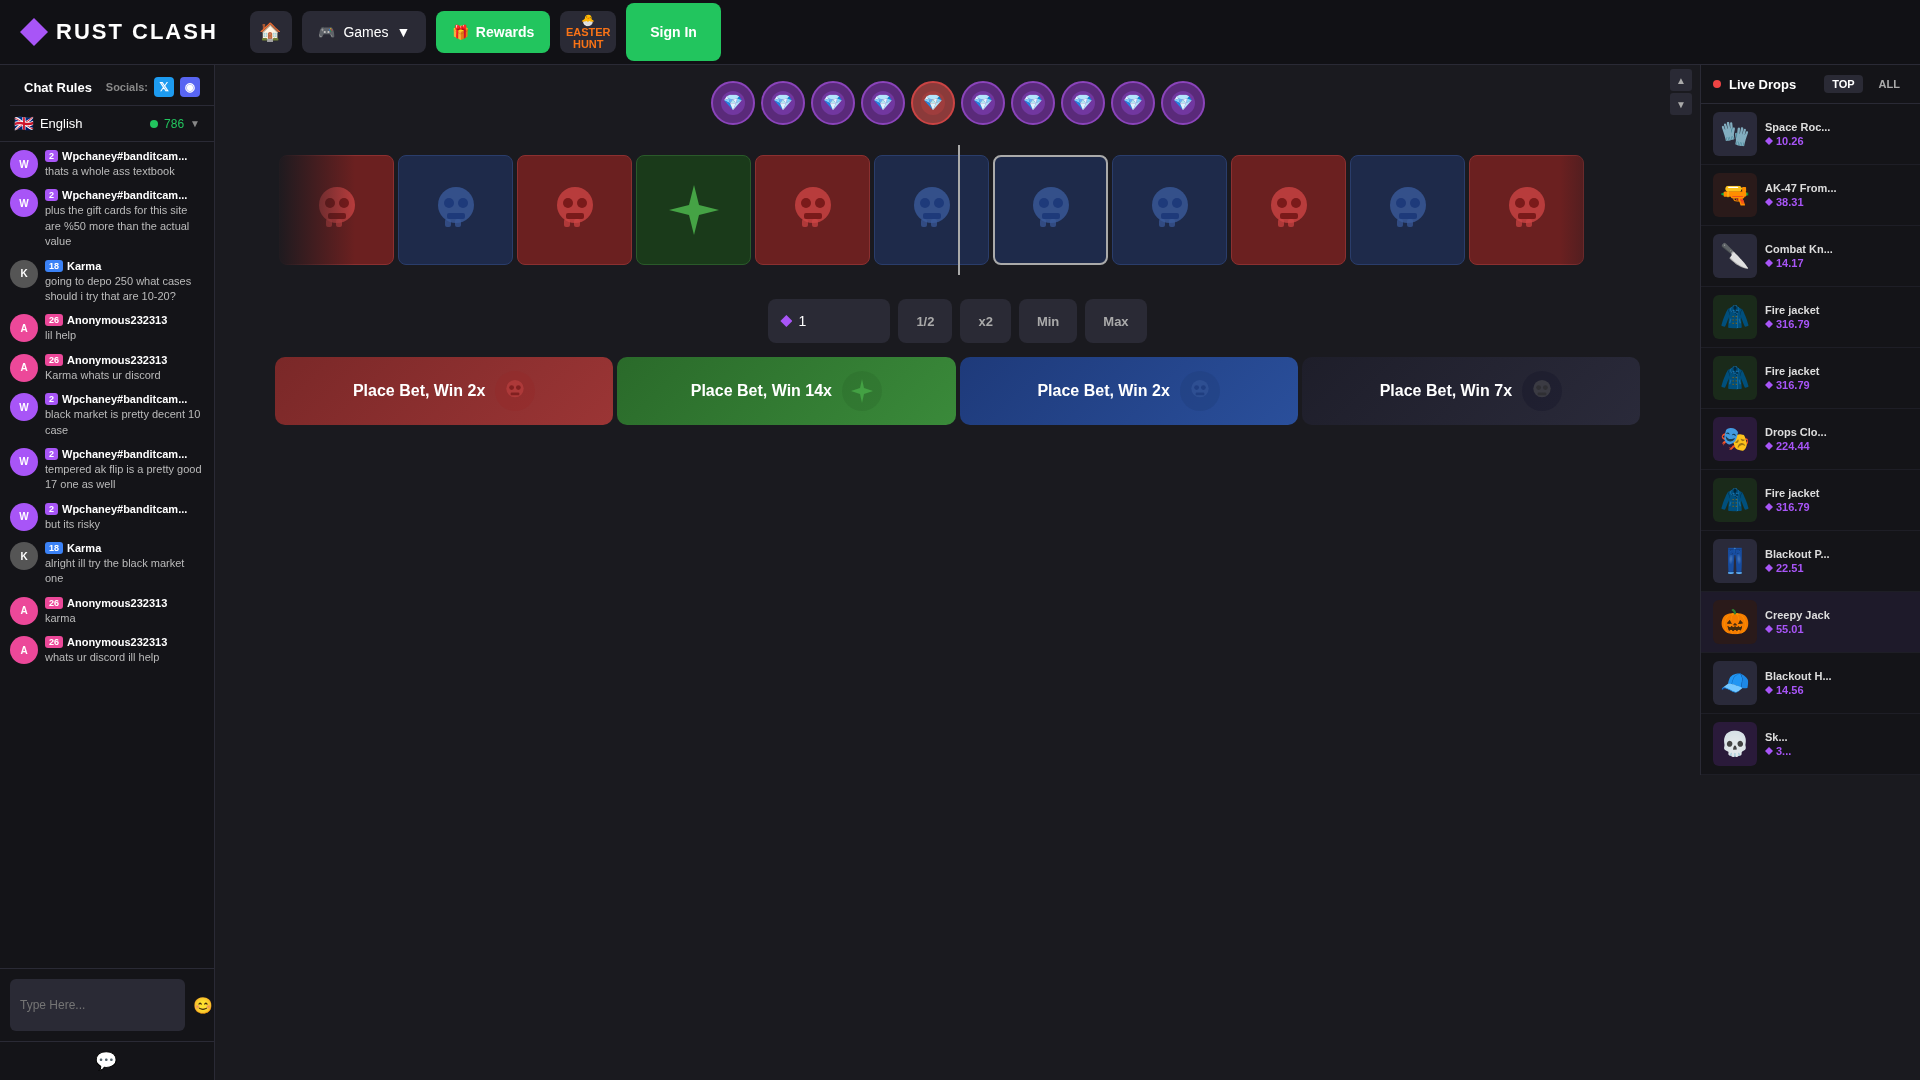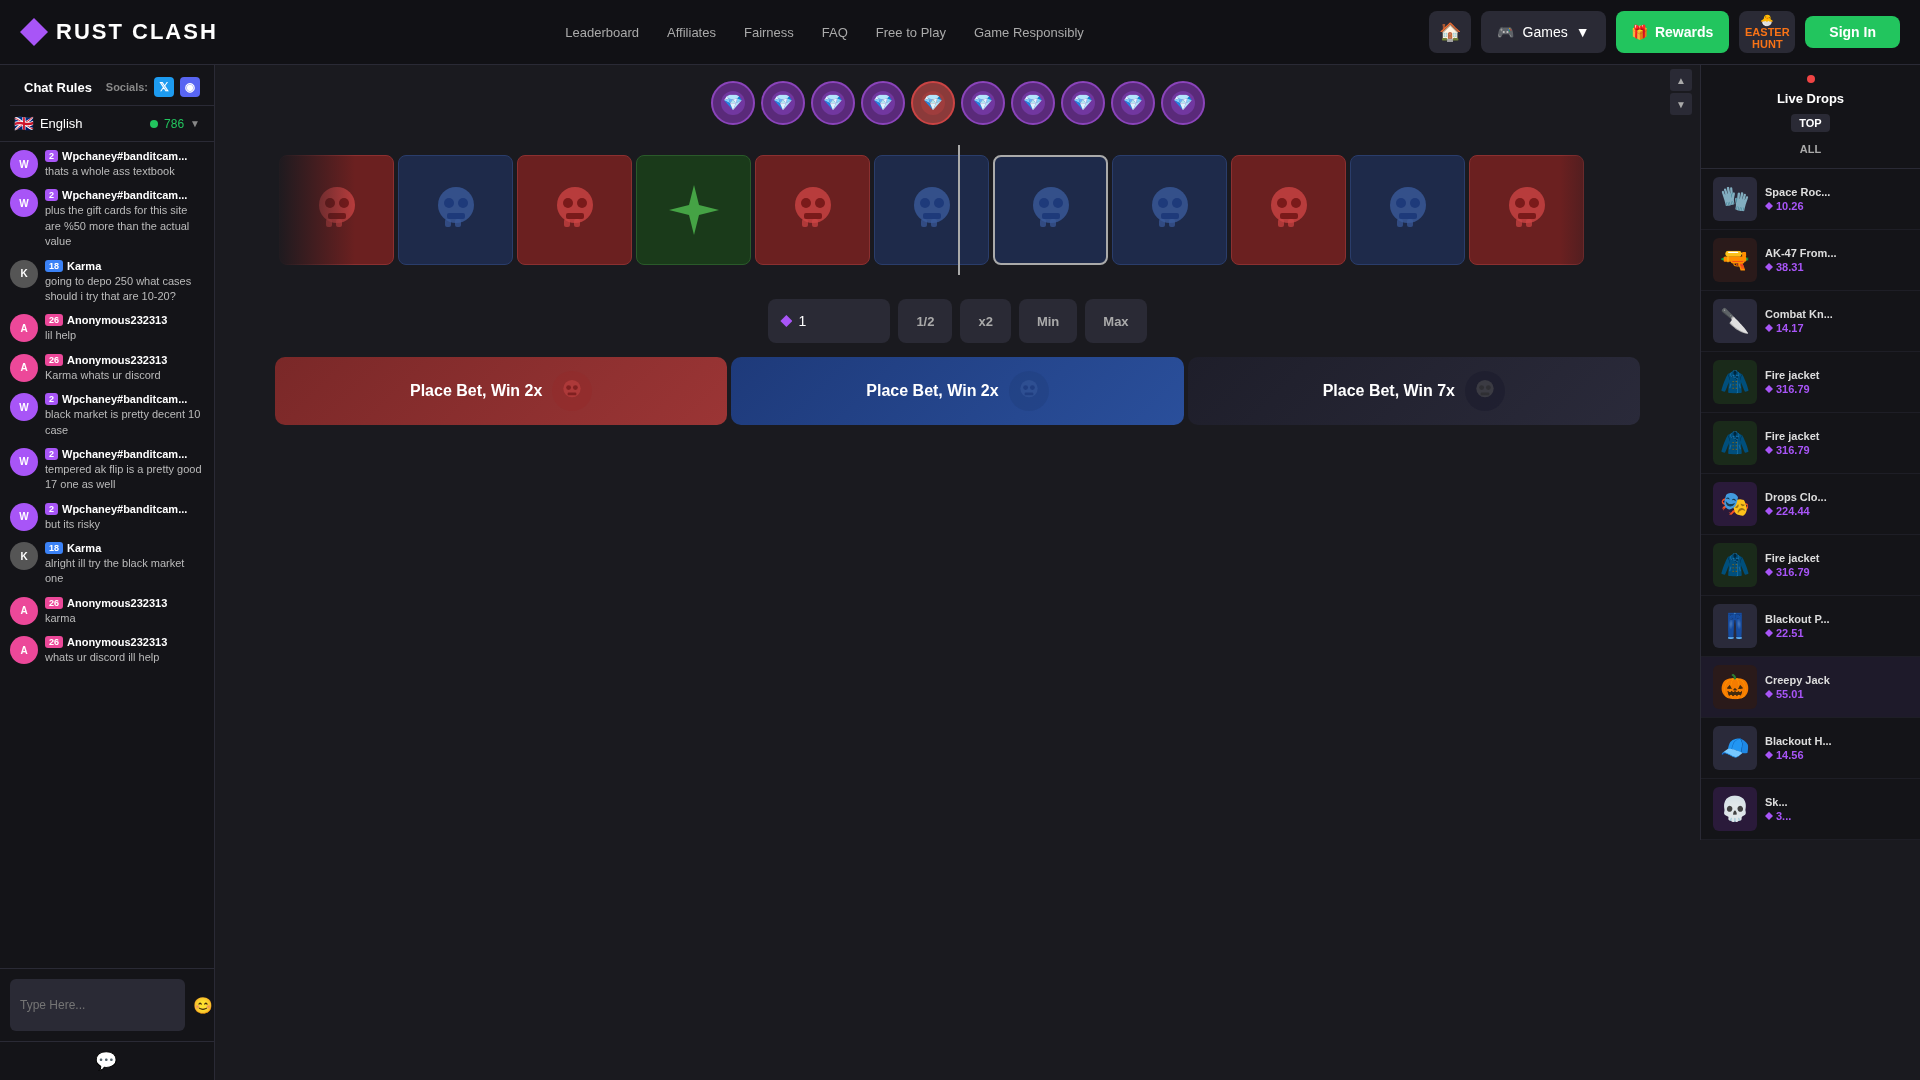--- a/index.html
+++ b/index.html
@@ -569,14 +569,6 @@
     <div class="logo-diamond"></div>
     <span>RUST CLASH</span>
   </div>
-  <nav class="nav-links">
-    <a>Leaderboard</a>
-    <a>Affiliates</a>
-    <a>Fairness</a>
-    <a>FAQ</a>
-    <a>Free to Play</a>
-    <a>Game Responsibly</a>
-  </nav>
   <div class="nav-buttons">
     <button class="btn-home">🏠</button>
     <button class="btn-games">

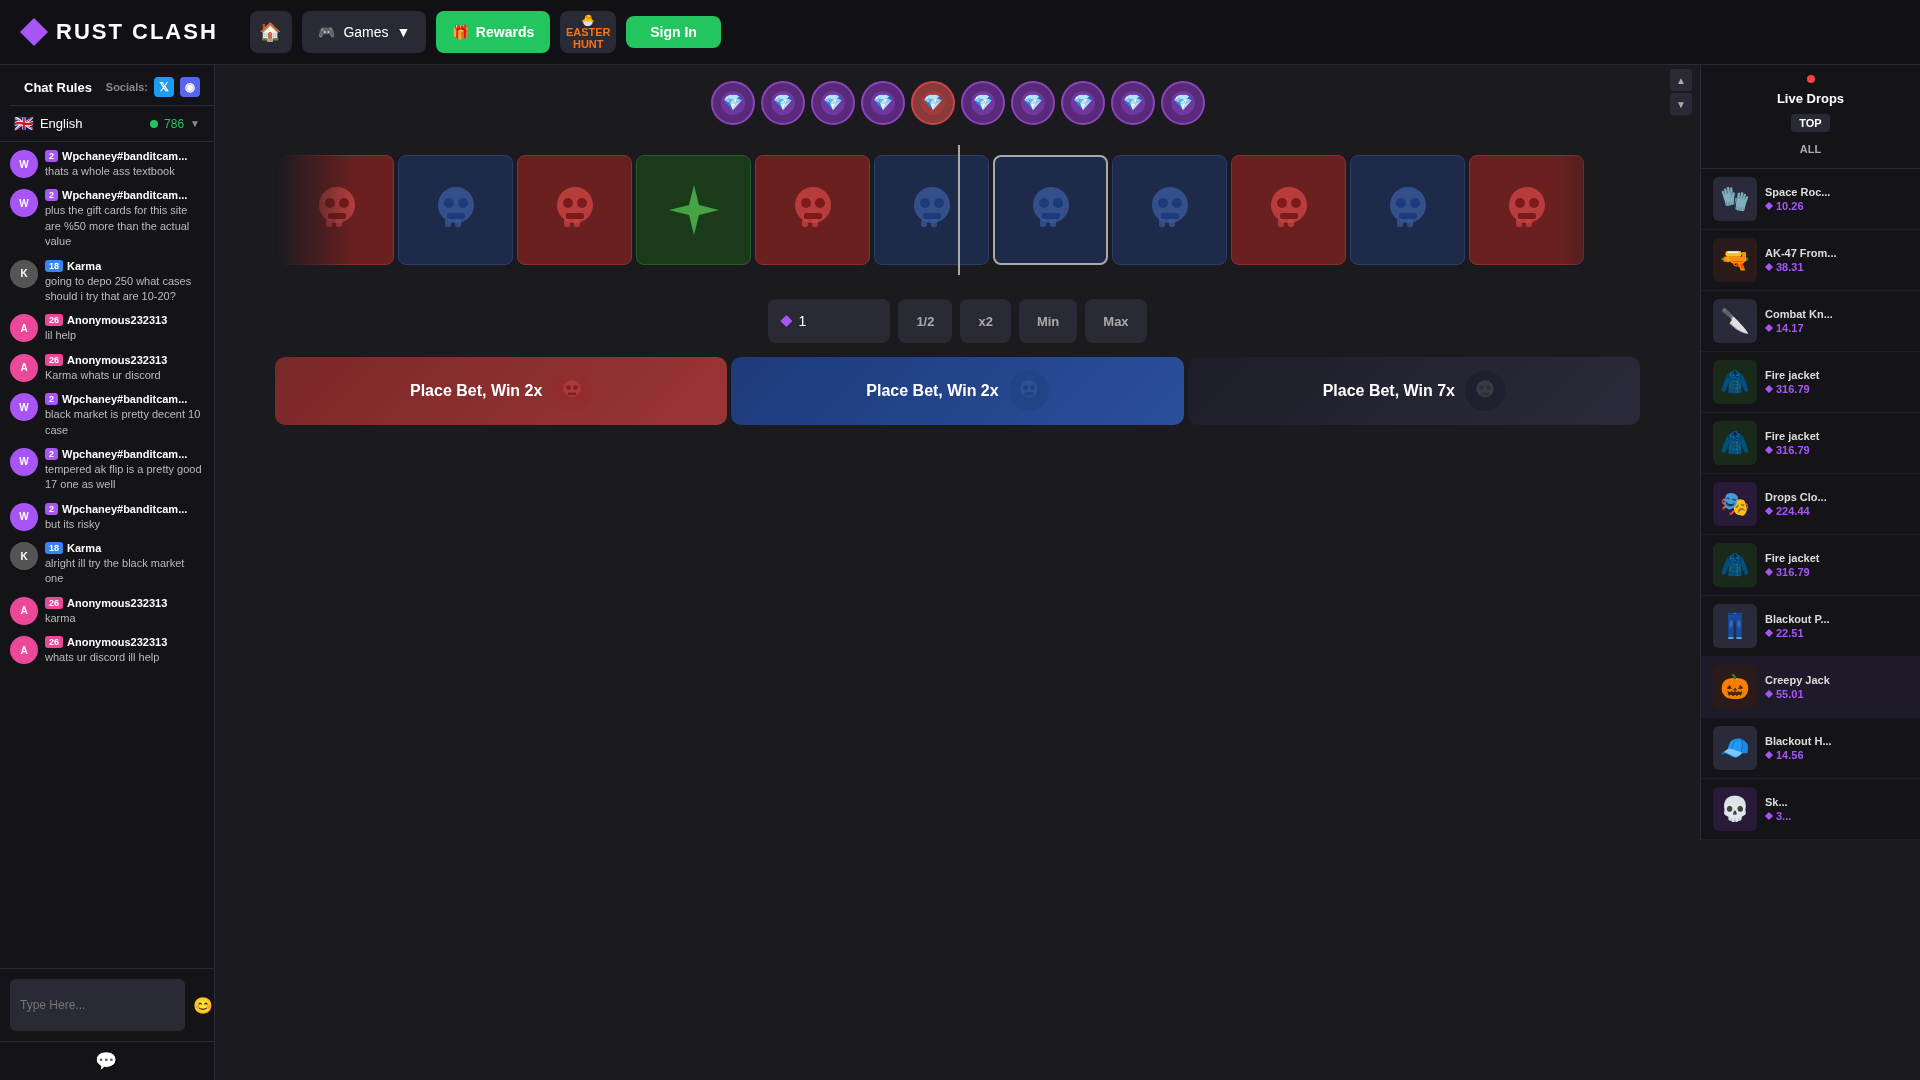--- a/index.html
+++ b/index.html
@@ -118,7 +118,7 @@
       background: #22c55e;
       border: none;
       border-radius: 8px;
-      height: 32px;
+      height: 58px;
       padding: 0 24px;
       cursor: pointer;
       color: #fff;

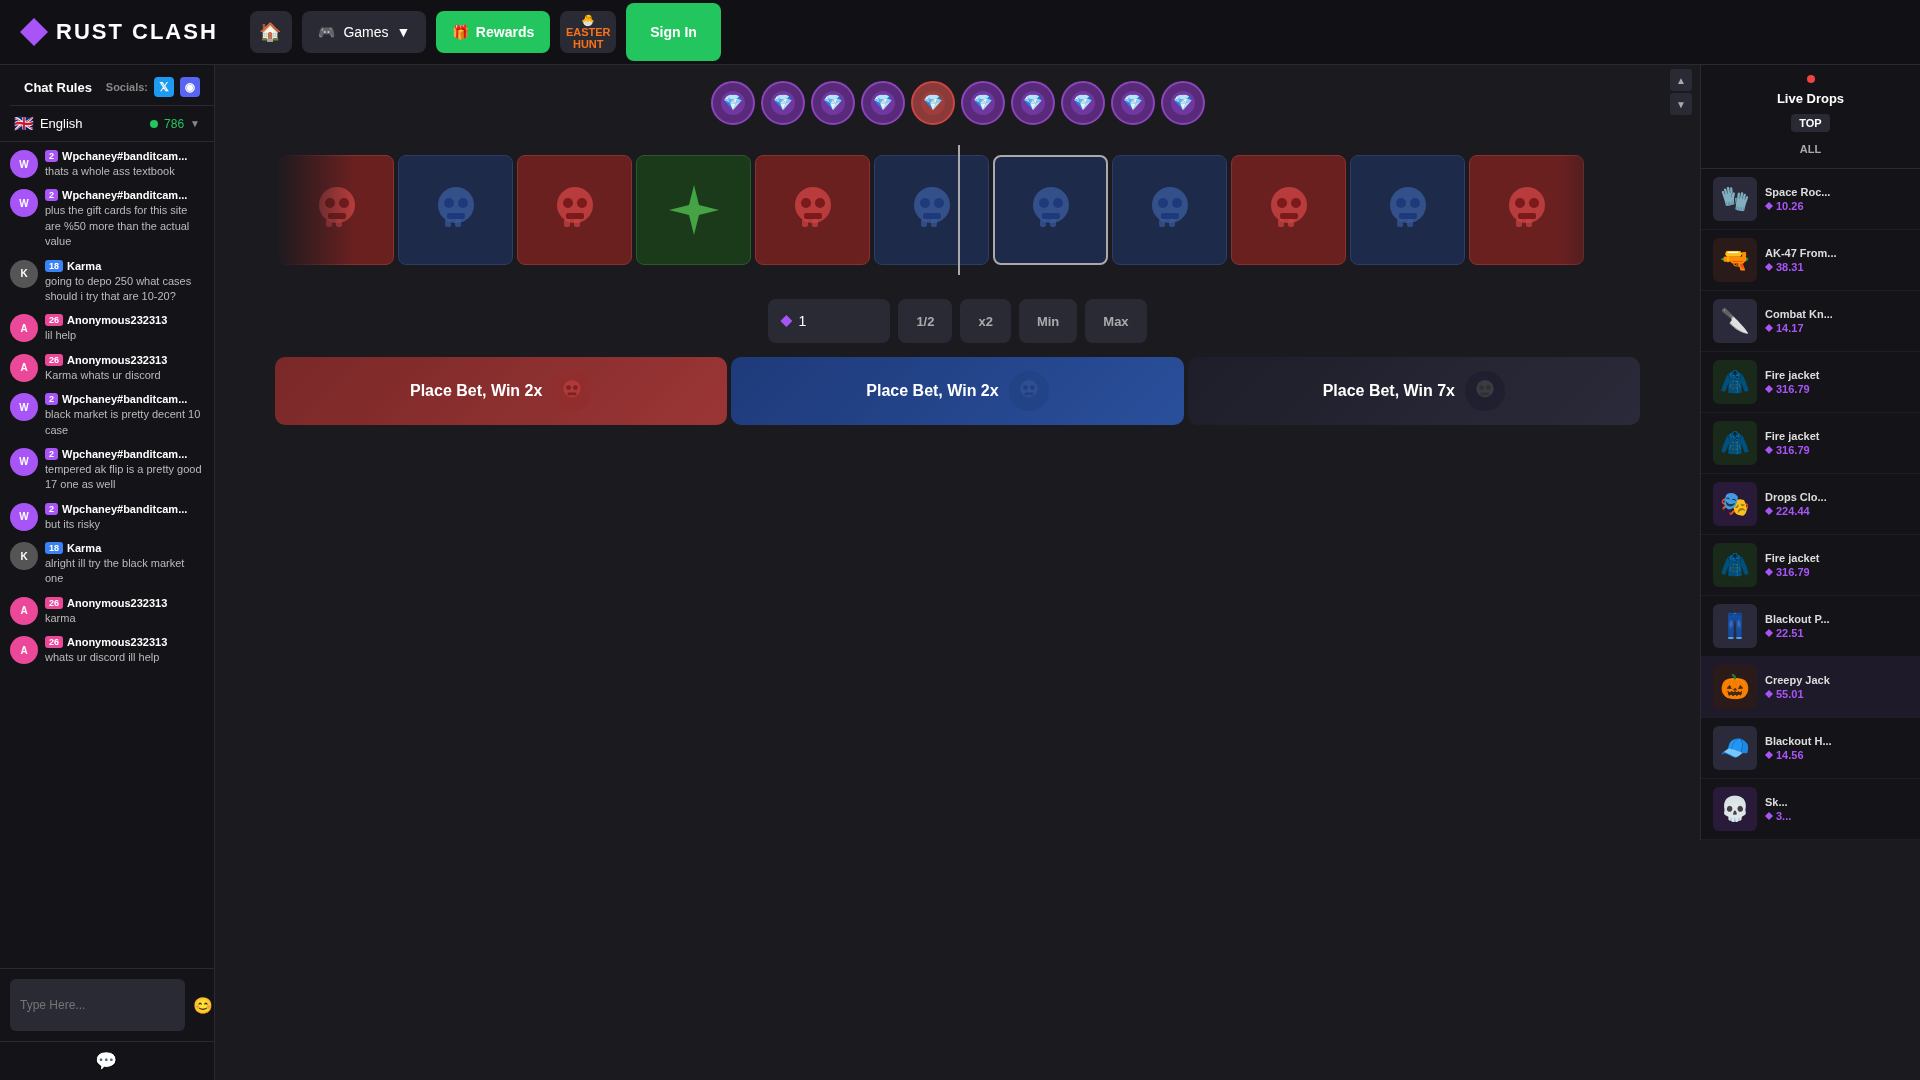--- a/index.html
+++ b/index.html
@@ -464,7 +464,6 @@
       align-items: center;
       gap: 8px;
       border-bottom: 1px solid #2a2a35;
-      flex-direction: column;
     }
     .live-dot {
       width: 8px;

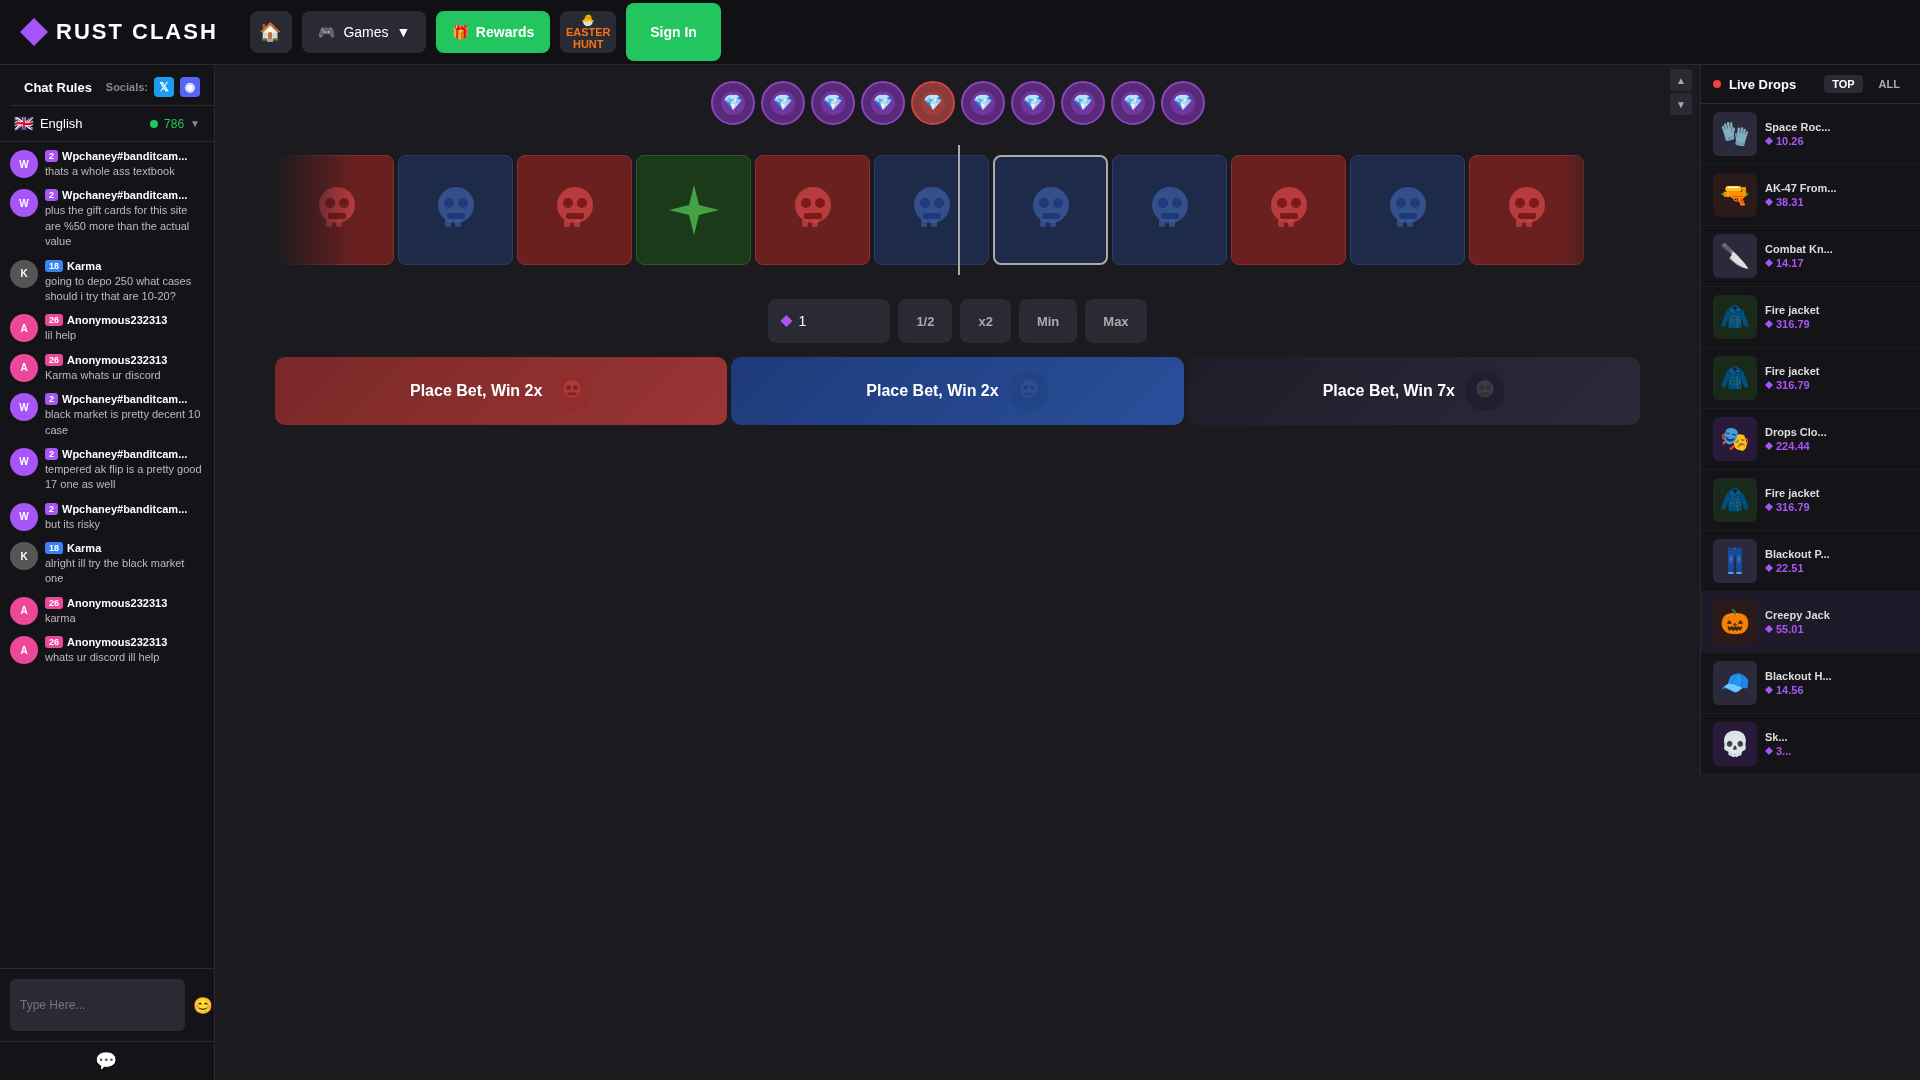--- a/index.html
+++ b/index.html
@@ -926,6 +926,14 @@
           </svg>
         </div>
       </div>
+        <div class="place-bet-card green-card">
+        <span style="font-size:16px;font-weight:700;">Place Bet, Win 14x</span>
+        <div class="card-icon green-icon">
+          <svg width="28" height="28" viewBox="0 0 28 28">
+              <polygon points="14,2 16,11 25,14 16,17 14,26 12,17 3,14 12,11" fill="#4aaf4a"></polygon>
+            </svg>
+        </div>
+      </div>
         <div class="place-bet-card blue-card">
         <span style="font-size:16px;font-weight:700;">Place Bet, Win 2x</span>
         <div class="card-icon blue-icon">

